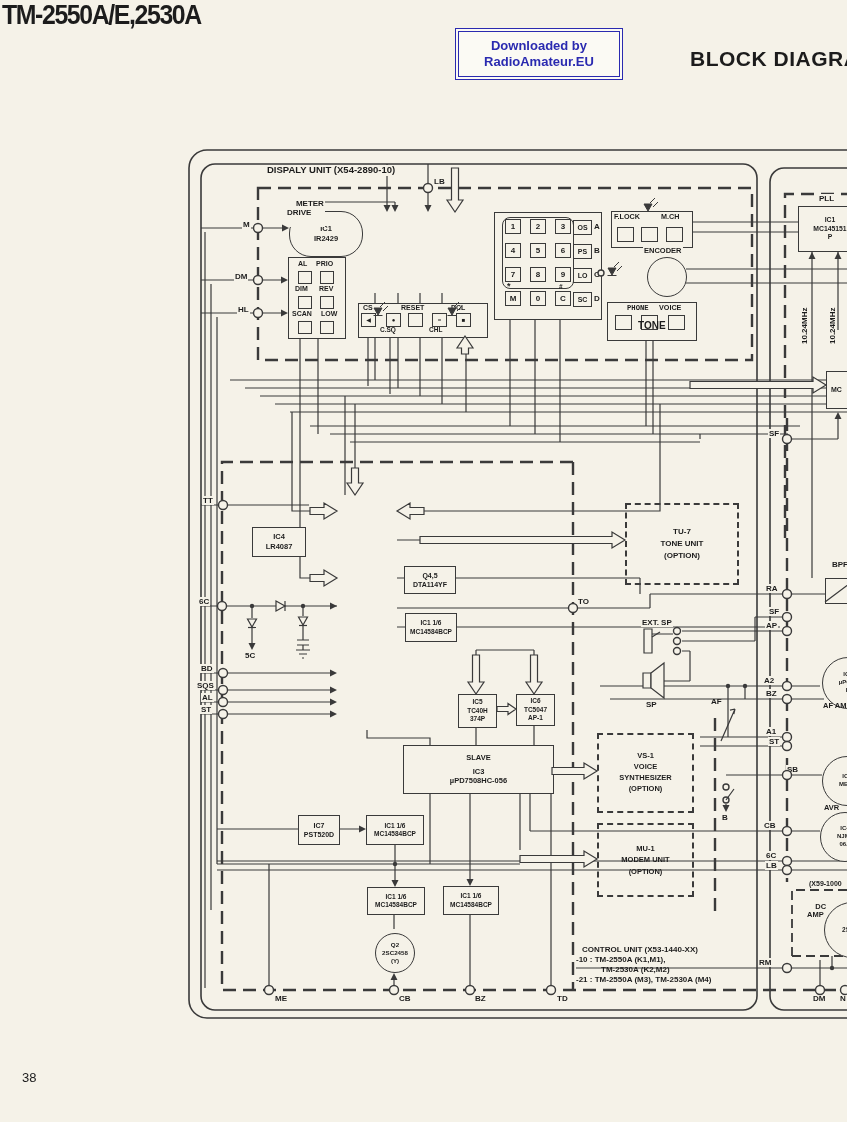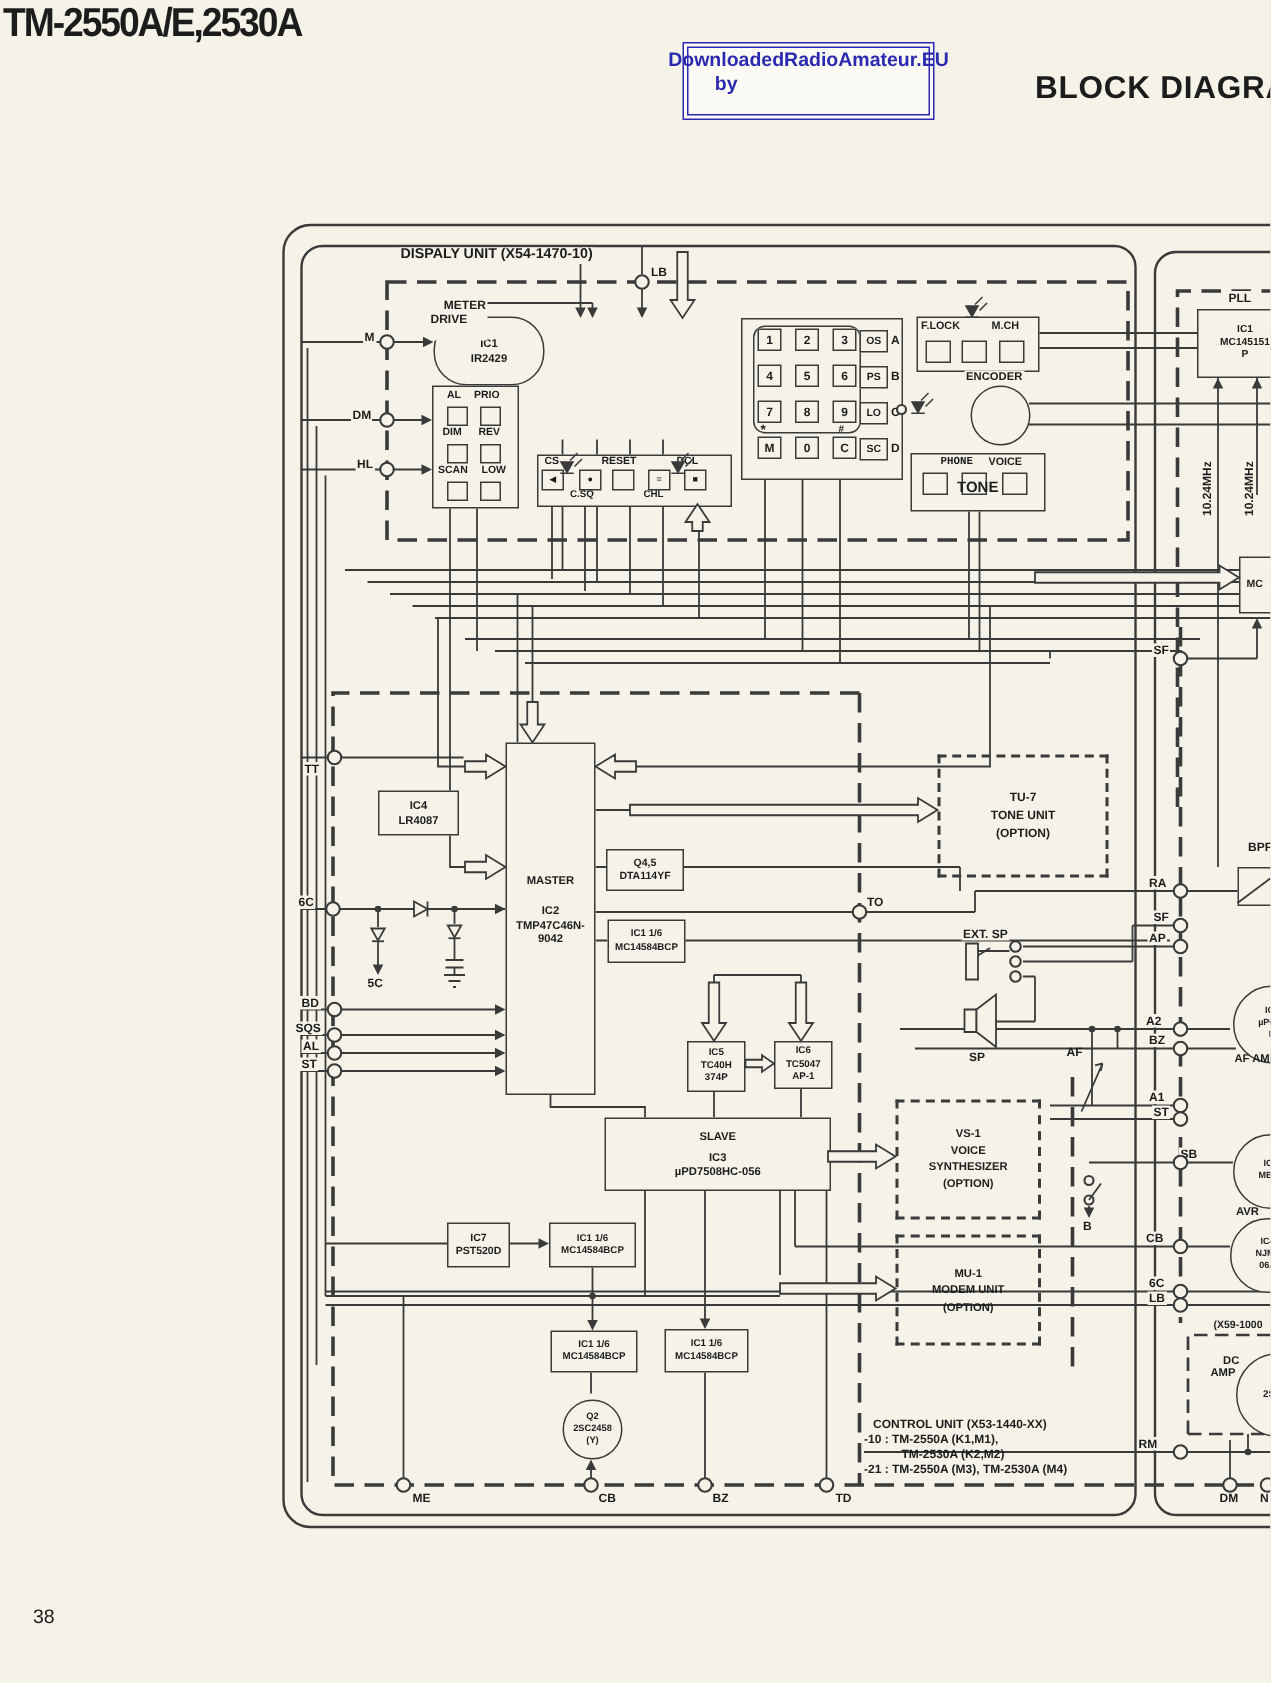--- a/index.html
+++ b/index.html
@@ -24,7 +24,7 @@
            transform:scaleX(.92);transform-origin:left top;white-space:nowrap;}
   .t-head{position:absolute;left:690px;top:47px;font-size:21px;font-weight:bold;white-space:nowrap;letter-spacing:.5px;}
   .wm{position:absolute;left:455px;top:28px;width:160px;height:44px;border:4px double #2a2ab0;background:#fbfaf4;
-      color:#2a2ab0;font-weight:bold;font-size:13px;text-align:center;display:flex;flex-direction:row;
+      color:#2a2ab0;font-weight:bold;font-size:13px;text-align:center;display:flex;flex-direction:column;
       justify-content:center;line-height:1.25;z-index:4;}
   .pgnum{position:absolute;left:22px;top:1070px;font-size:13px;font-weight:normal;}
   .rot{transform:rotate(-90deg);transform-origin:left top;}

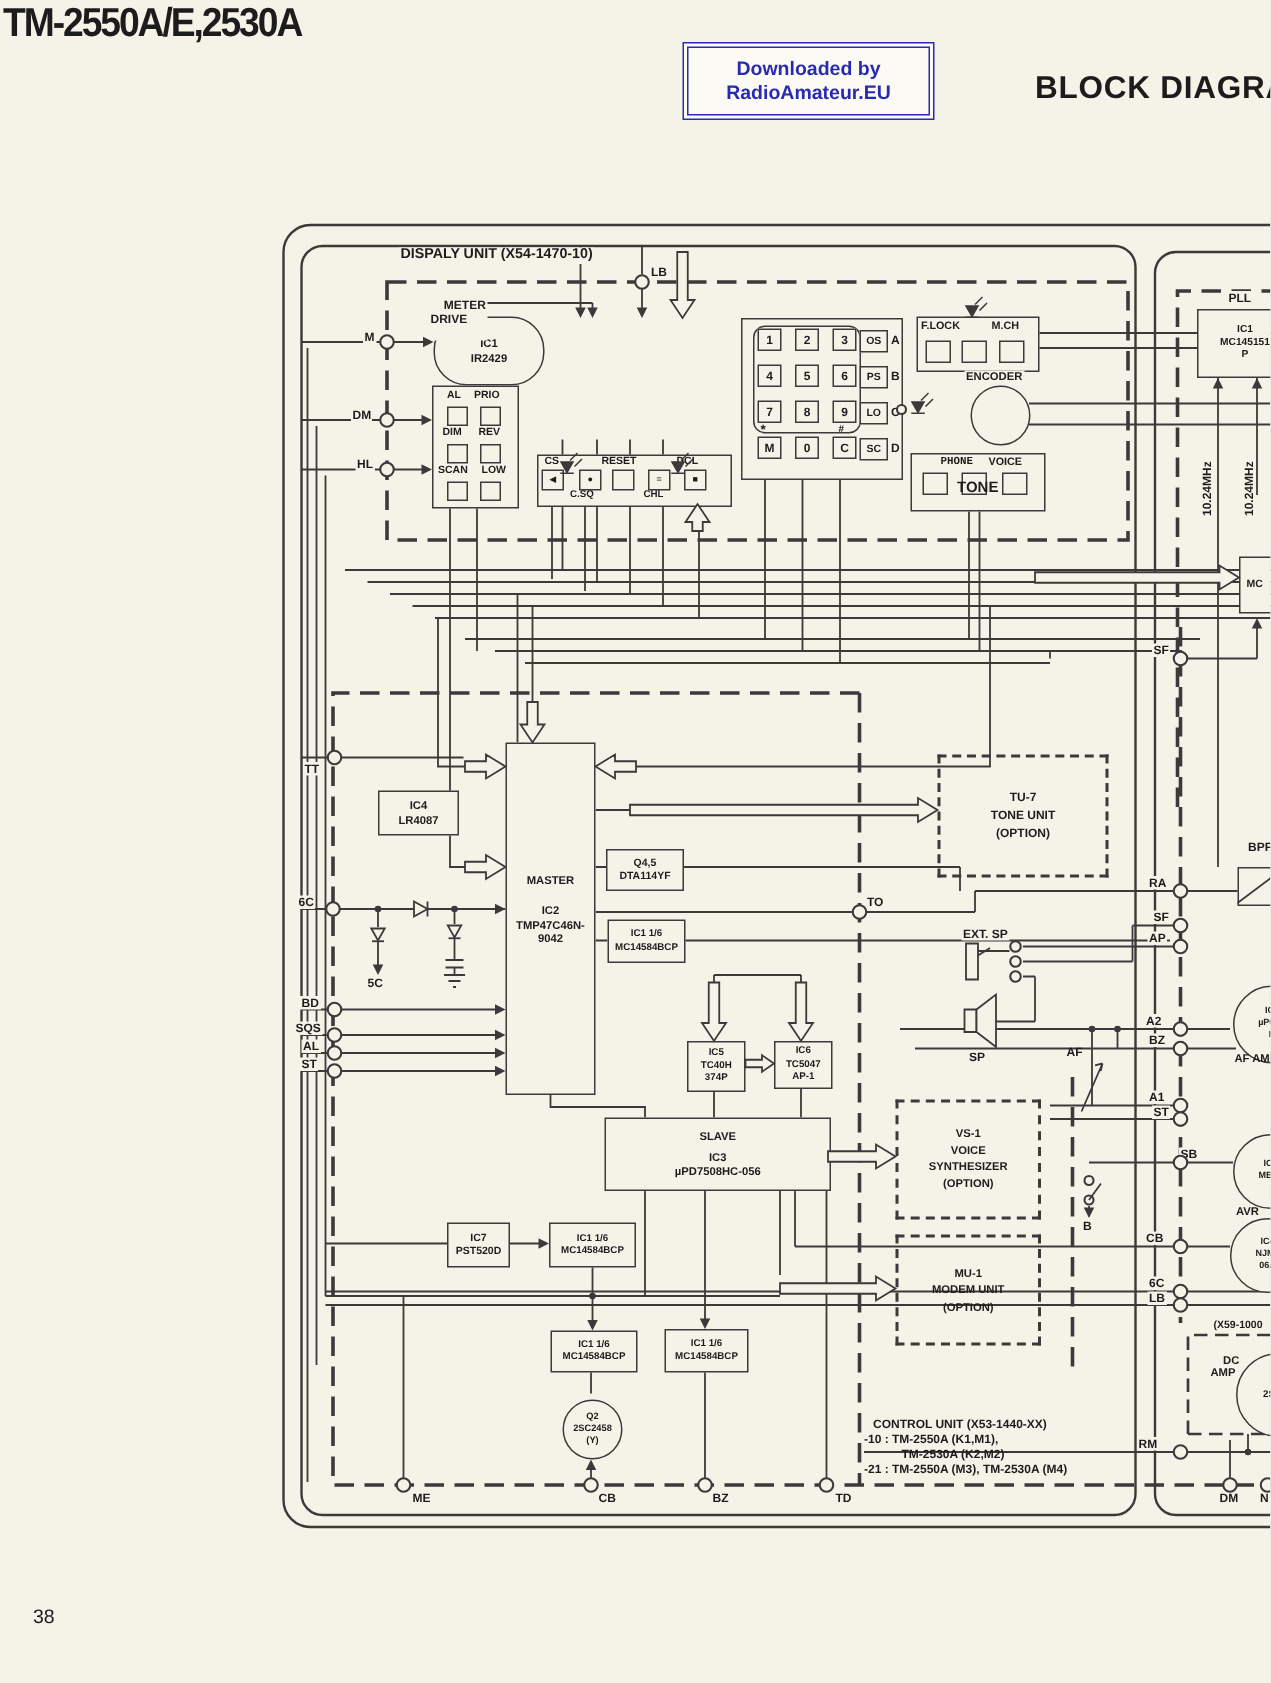--- a/index.html
+++ b/index.html
@@ -100,7 +100,7 @@
   <div class="t-head">BLOCK DIAGRAM</div>
   <div class="pgnum">38</div>
 
-  <div class="lbl" style="left:266px;top:165px;font-size:9.5px;">DISPALY UNIT (X54-1470-10)</div>
+  <div class="lbl" style="left:266px;top:165px;font-size:9.5px;">DISPALY UNIT (X54-2890-10)</div>
   <div class="lbl" style="left:242px;top:220px;">M</div>
   <div class="lbl" style="left:234px;top:272px;">DM</div>
   <div class="lbl" style="left:237px;top:305px;">HL</div>

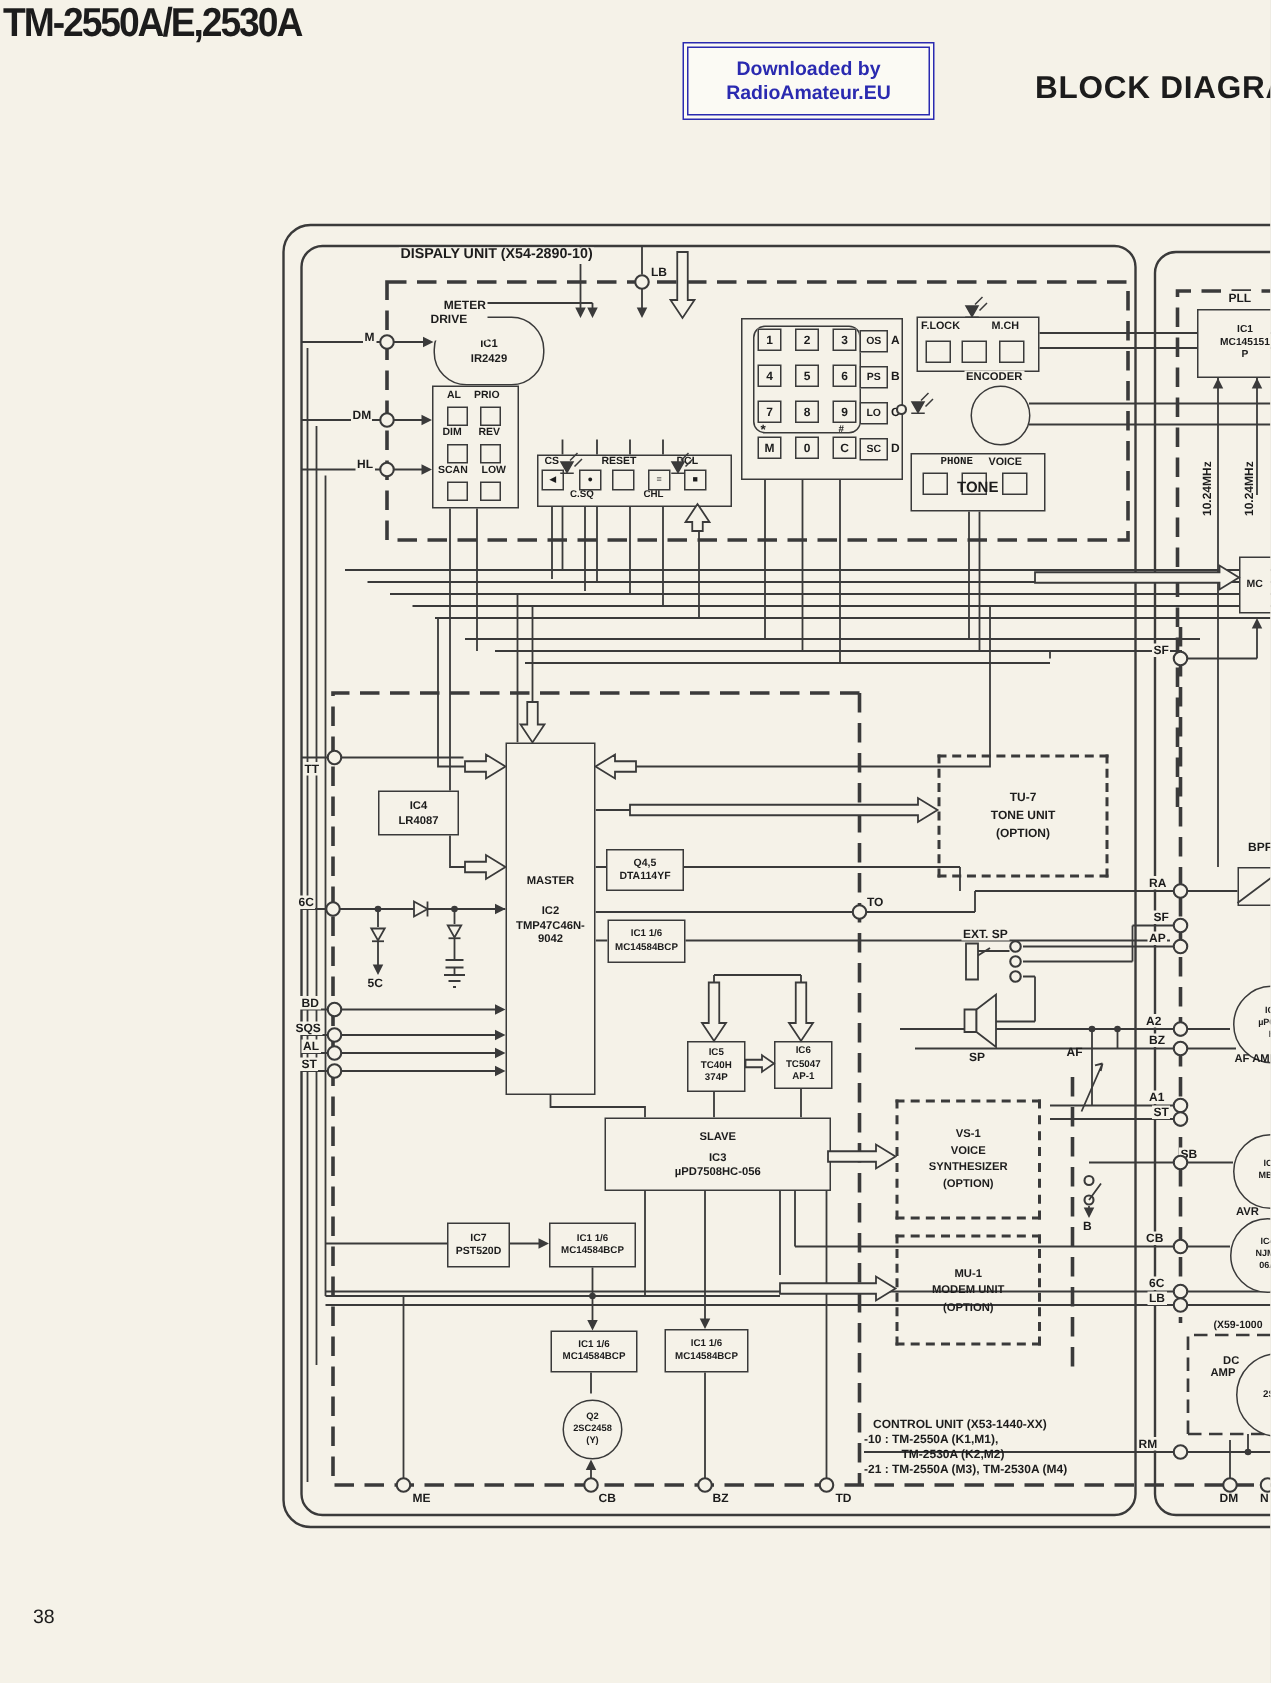--- a/index.html
+++ b/index.html
@@ -183,7 +183,7 @@
   <div class="sq" style="left:668px;top:315px;width:15px;height:13px;"></div>
   <div class="lbl nb" style="left:637px;top:320px;font-size:10px;">TONE</div>
 
-  <div class="lbl" style="left:202px;top:496px;margin-top:12px;">TT</div>
+  <div class="lbl" style="left:202px;top:496px;">TT</div>
   <div class="lbl" style="left:198px;top:597px;">6C</div>
   <div class="lbl" style="left:200px;top:664px;">BD</div>
   <div class="lbl" style="left:196px;top:681px;">SQS</div>

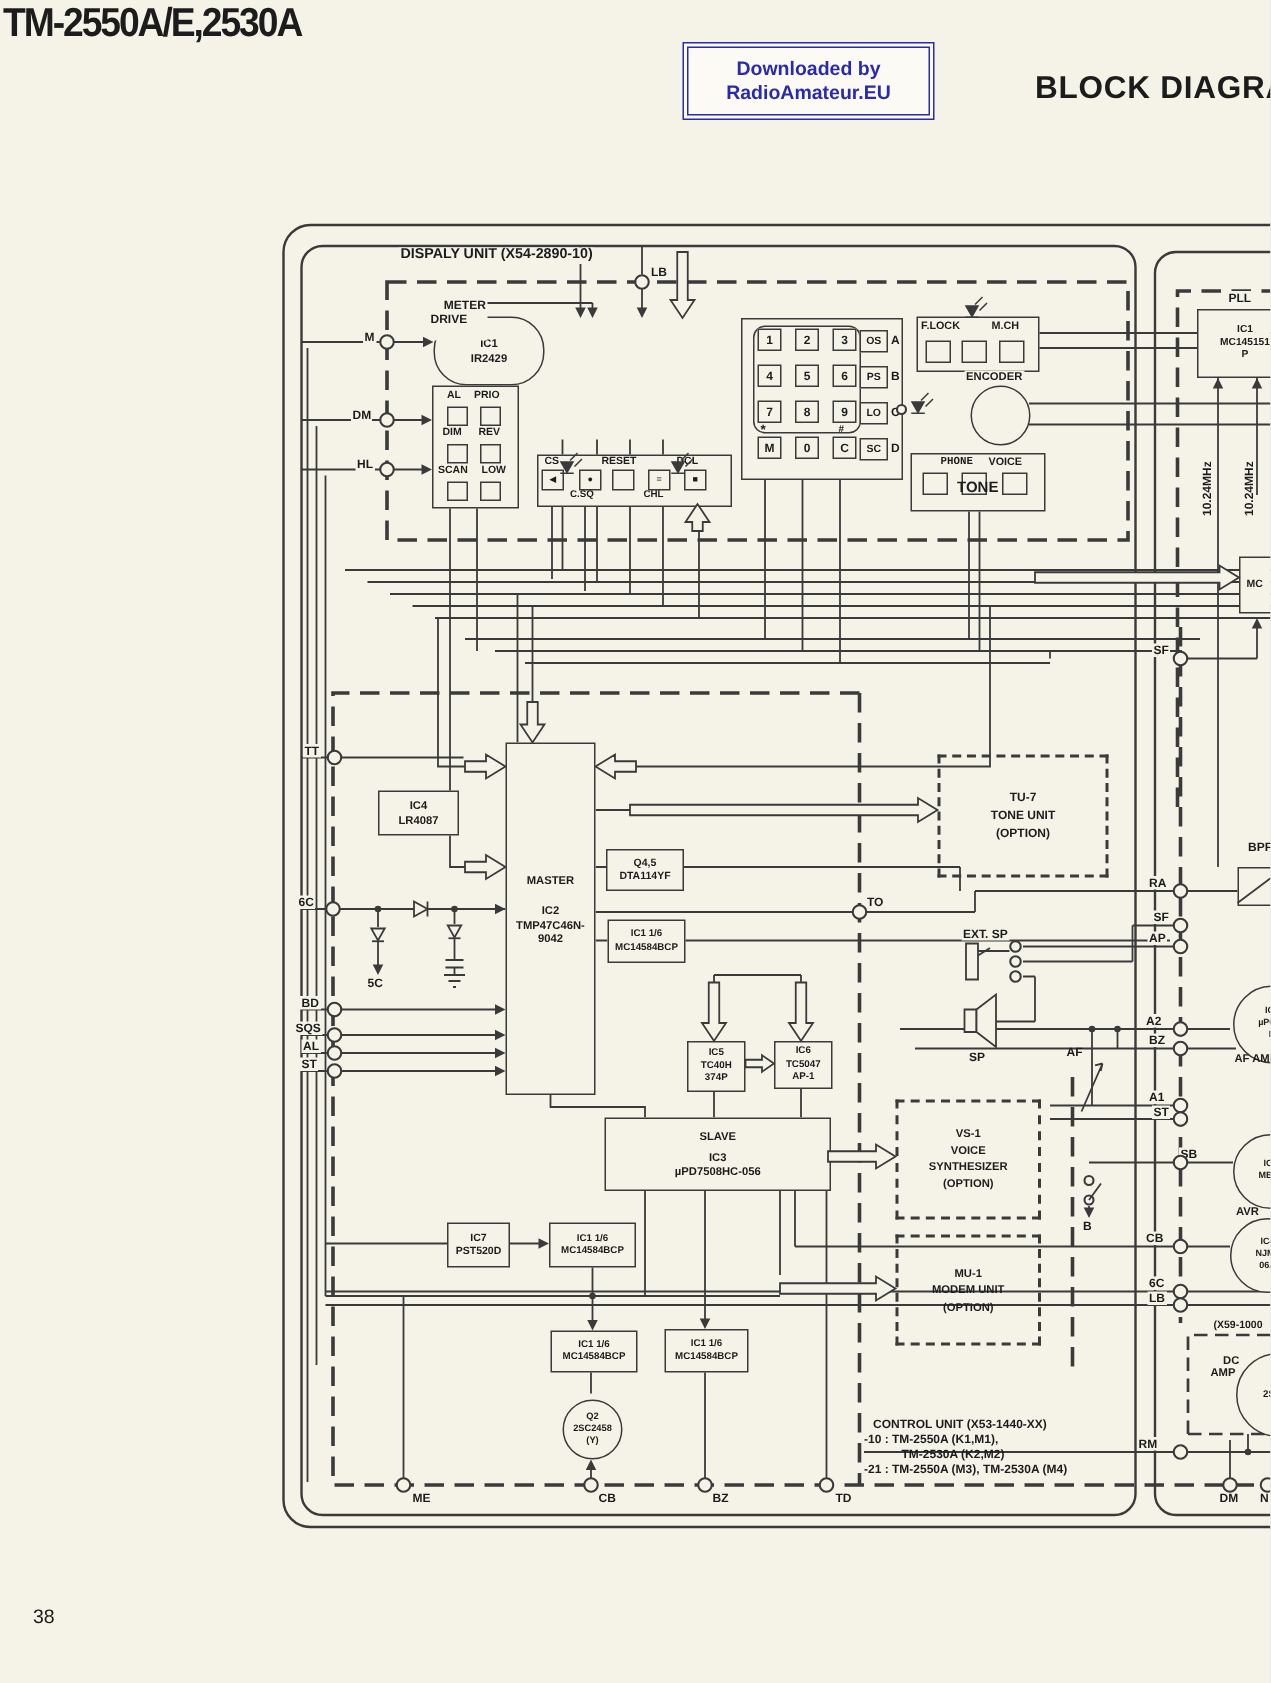--- a/index.html
+++ b/index.html
@@ -199,12 +199,6 @@
   <div class="box" style="left:252px;top:527px;width:52px;height:28px;font-size:7.5px;">
     <span>IC4</span>
       <span>LR4087</span>
-  </div>
-  <div class="box" style="left:337px;top:495px;width:60px;height:235px;font-size:7.5px;justify-content:flex-start;padding-top:86px;box-sizing:border-box;">
-    <span style="margin-bottom:10px;">MASTER</span>
-    <span>IC2</span>
-    <span>TMP47C46N-</span>
-    <span>9042</span>
   </div>
   <div class="box" style="left:404px;top:566px;width:50px;height:26px;font-size:7px;">
     <span>Q4,5</span>

